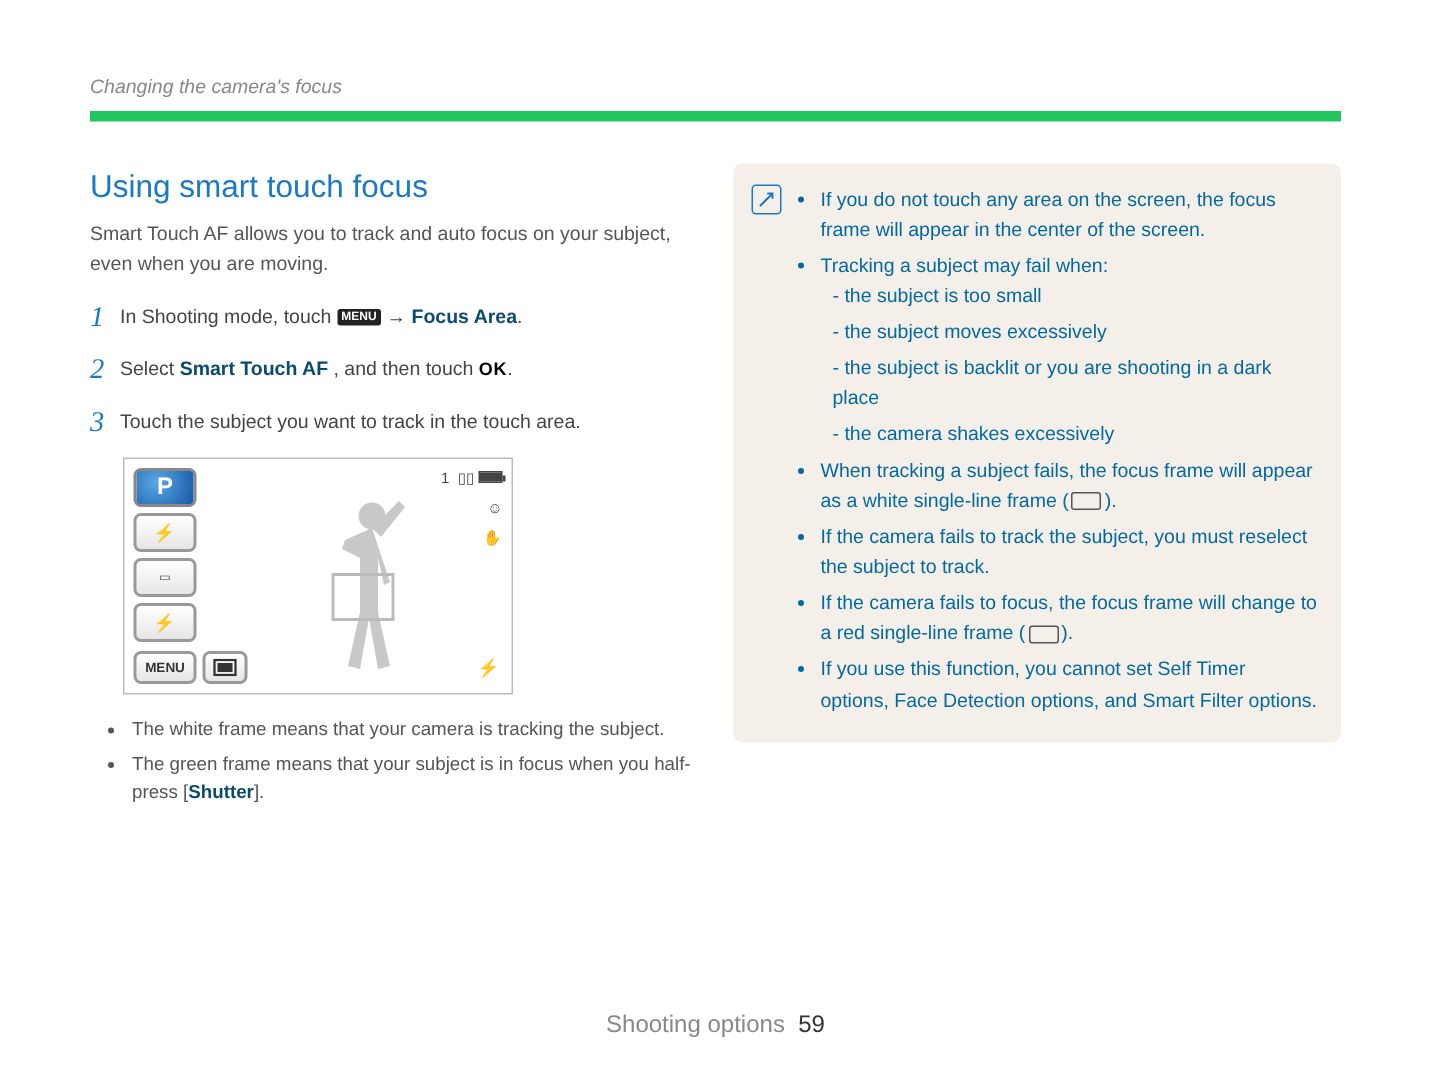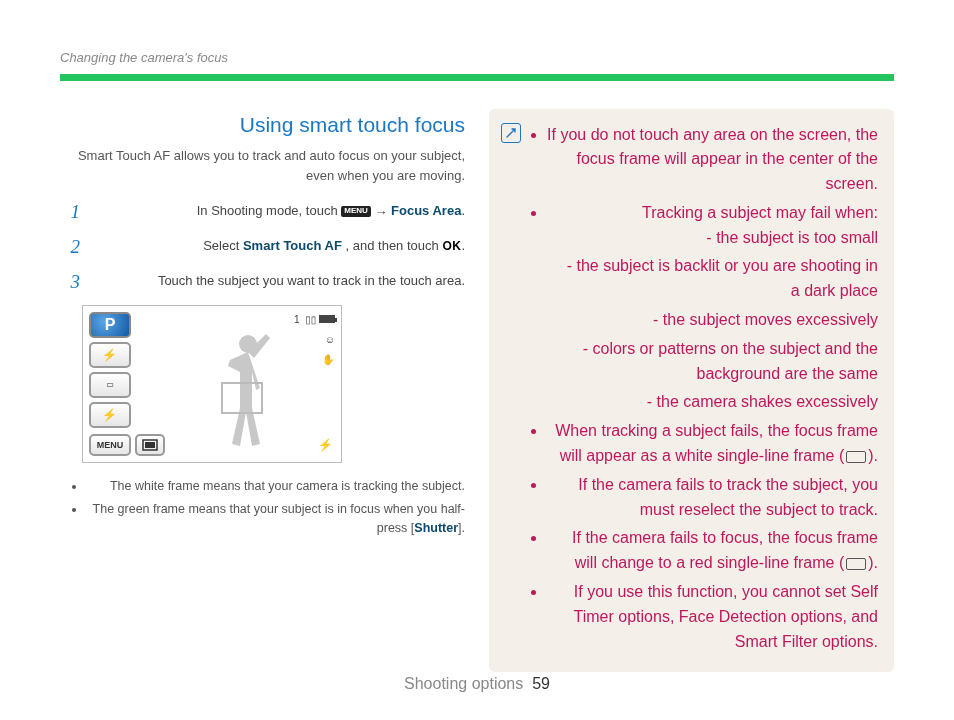--- a/index.html
+++ b/index.html
@@ -25,7 +25,6 @@
   .columns {
     display: flex;
     gap: 24px;
-    text-align: right;
   }
   .col-left { flex: 1 1 50%; }
   .col-right { flex: 1 1 50%; }

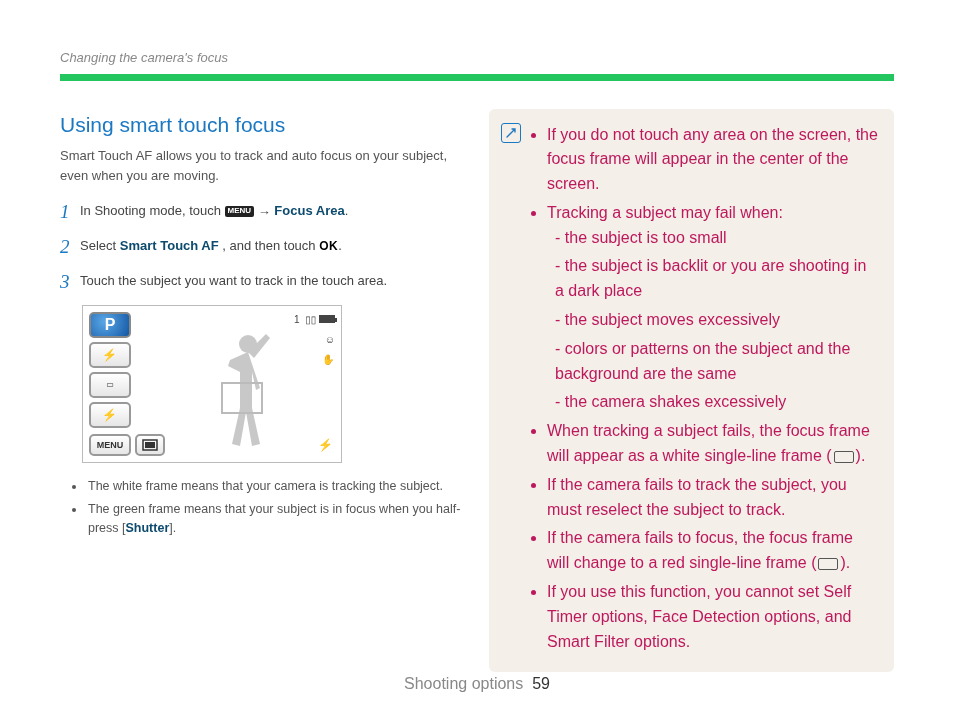--- a/index.html
+++ b/index.html
@@ -132,8 +132,8 @@
     border-radius: 6px;
     padding: 14px 16px 14px 46px;
     position: relative;
-    font-size: 16px;
-    color: #be185d;
+    font-size: 13px;
+    color: #0369a1;
     line-height: 1.55;
   }
   .info-icon {

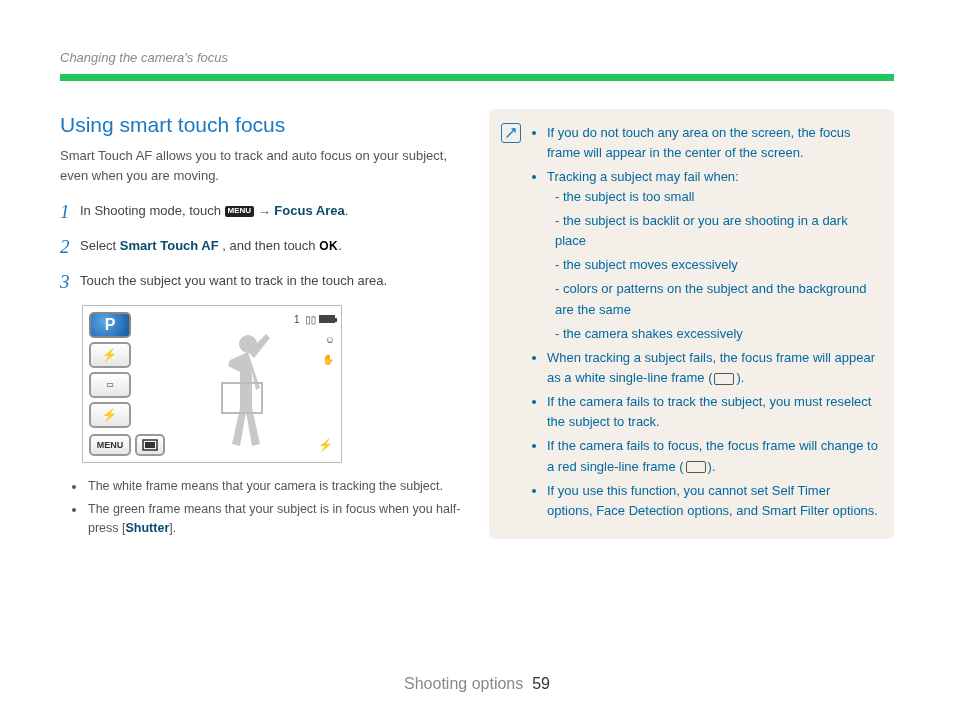--- a/index.html
+++ b/index.html
@@ -247,8 +247,8 @@
           <span>Tracking a subject may fail when:</span>
           <ul class="dash">
             <li>the subject is too small</li>
+            <li>the subject moves excessively</li>
             <li>the subject is backlit or you are shooting in a dark place</li>
-            <li>the subject moves excessively</li>
             <li>colors or patterns on the subject and the background are the same</li>
             <li>the camera shakes excessively</li>
           </ul>

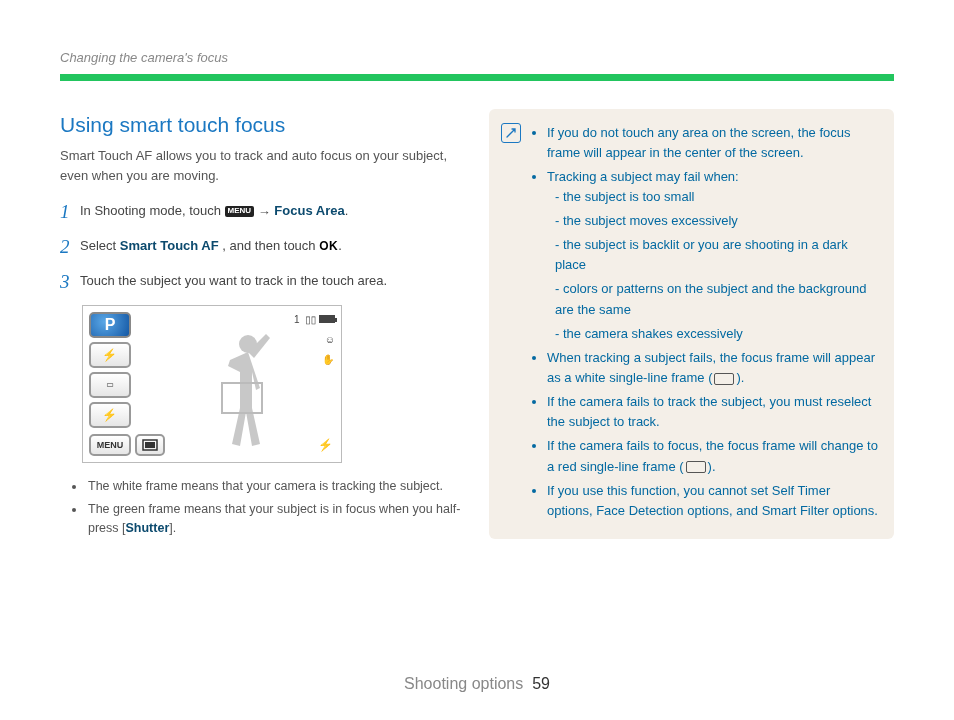--- a/index.html
+++ b/index.html
@@ -249,7 +249,6 @@
             <li>the subject is too small</li>
             <li>the subject moves excessively</li>
             <li>the subject is backlit or you are shooting in a dark place</li>
-            <li>colors or patterns on the subject and the background are the same</li>
             <li>the camera shakes excessively</li>
           </ul>
         </li>

